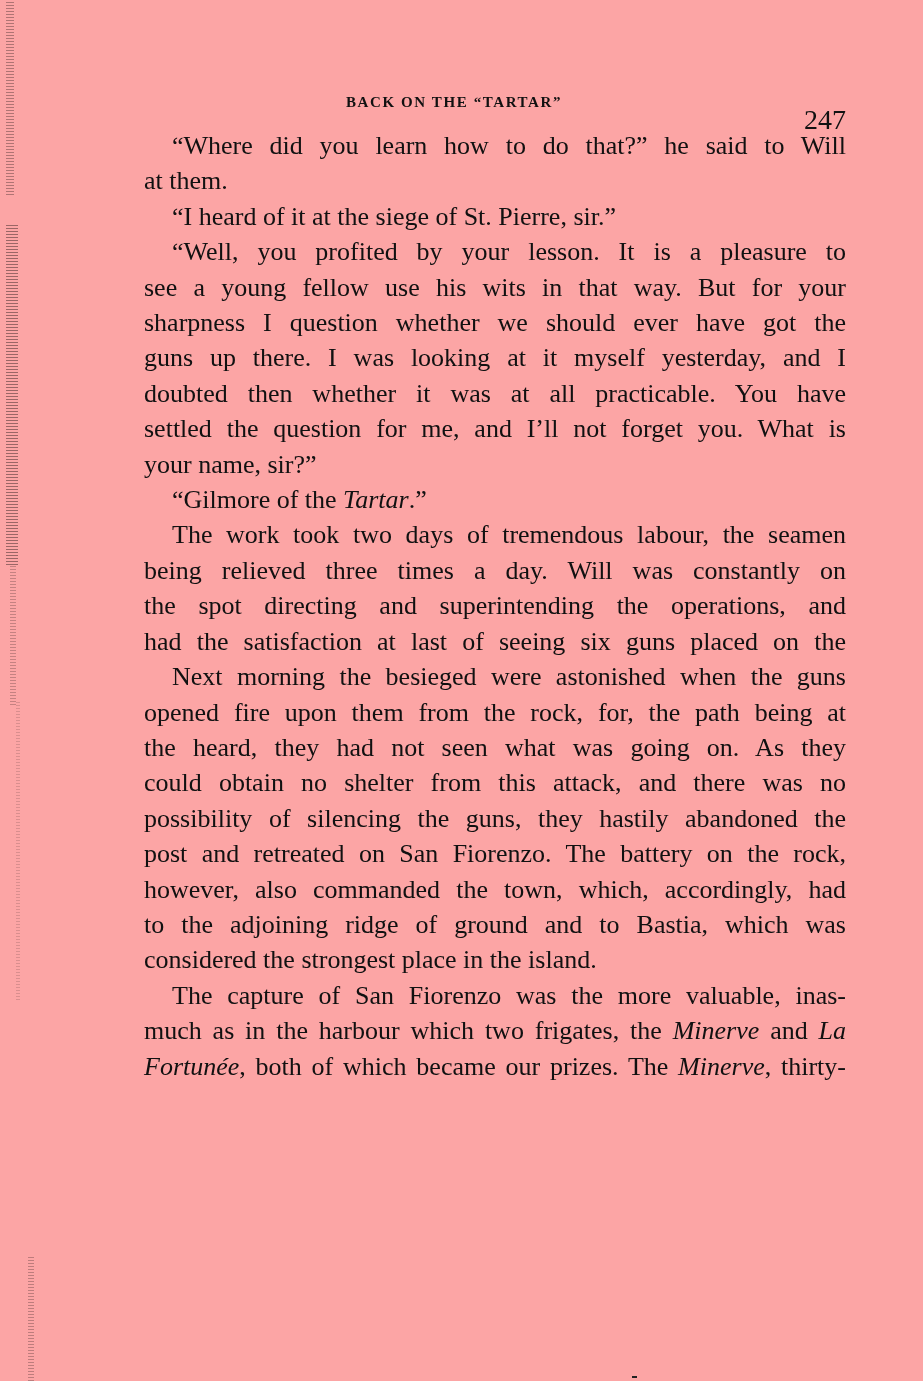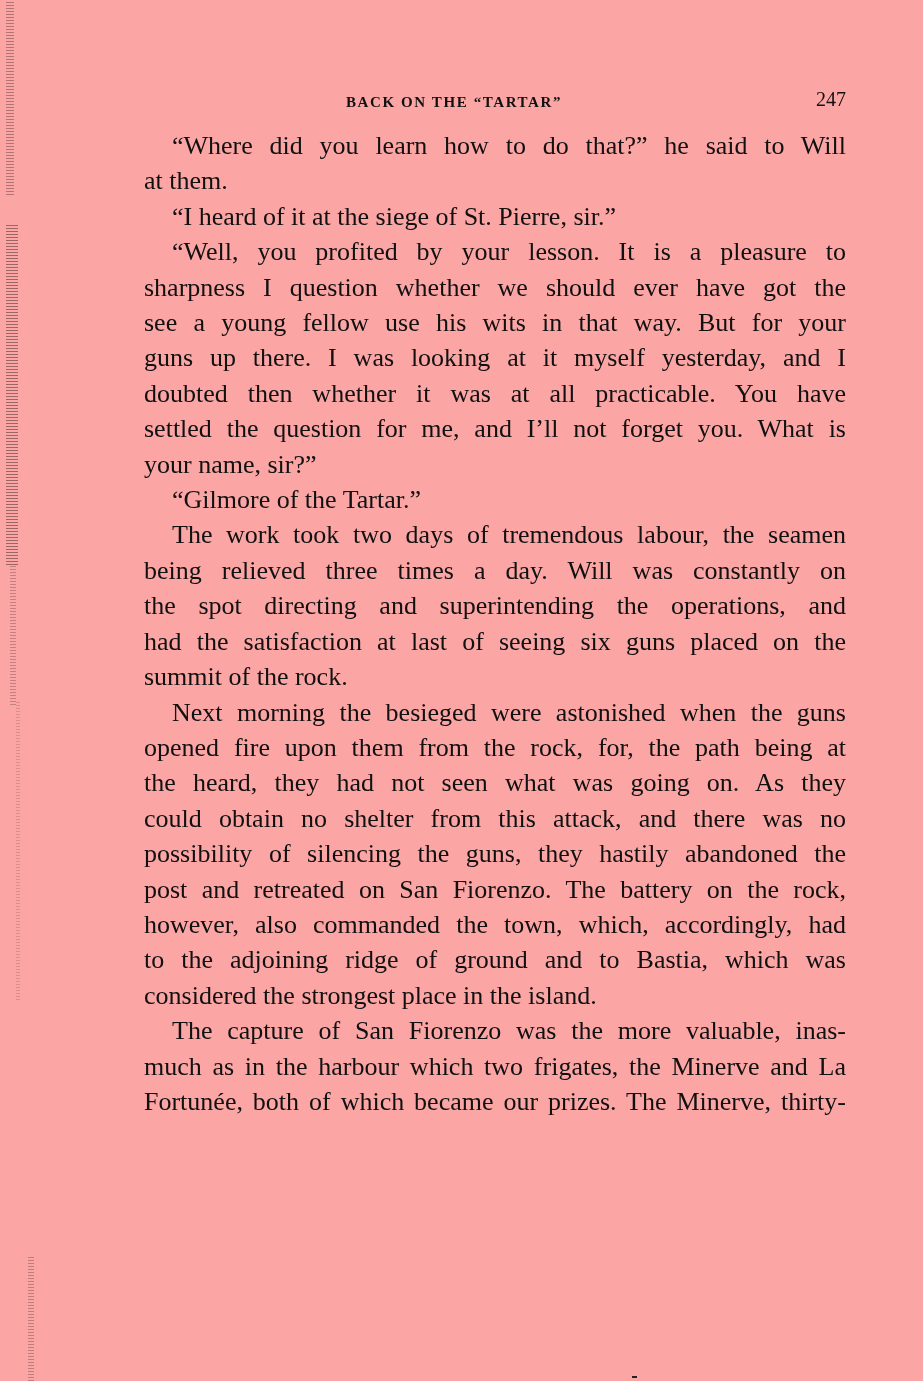--- a/index.html
+++ b/index.html
@@ -63,9 +63,9 @@
     .page-number {
       position: absolute;
       right: 0;
-      top: 0;
+      top: 16px;
       font-family: "Liberation Serif", "DejaVu Serif", serif;
-      font-size: 20px;
+      font-size: 28px;
       color: #111;
     }
     .text-block {

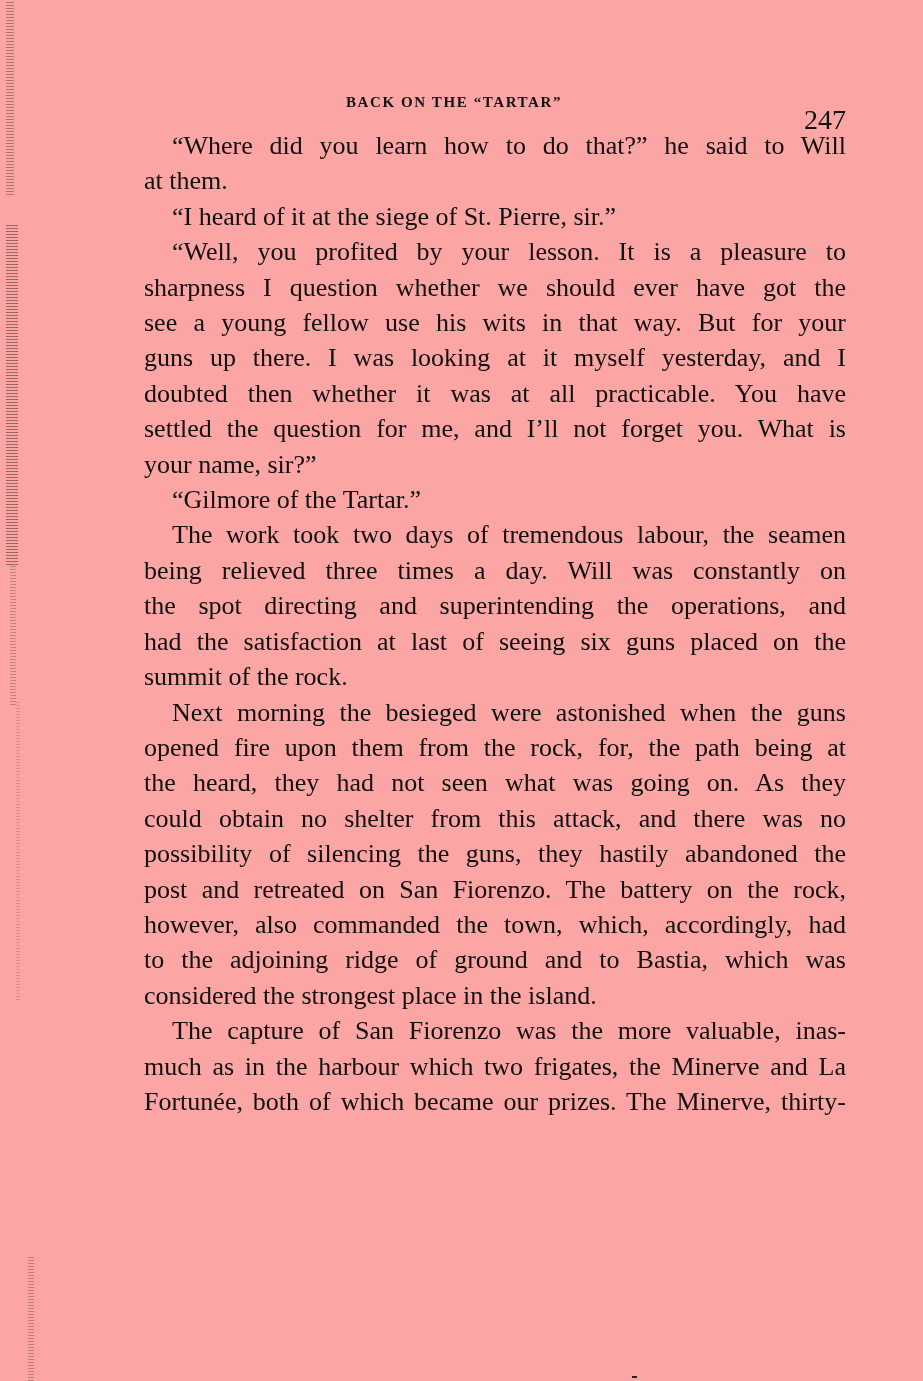--- a/index.html
+++ b/index.html
@@ -127,8 +127,8 @@
 
     <div class="para-wrap">
       <span class="line indent">“Well, you profited by your lesson.  It is a pleasure to</span>
+      <span class="line">see a young fellow use his wits in that way.  But for your</span>
       <span class="line">sharpness I question whether we should ever have got the</span>
-      <span class="line">see a young fellow use his wits in that way.  But for your</span>
       <span class="line">guns up there.  I was looking at it myself yesterday, and I</span>
       <span class="line">doubted then whether it was at all practicable.  You have</span>
       <span class="line">settled the question for me, and I’ll not forget you.  What is</span>

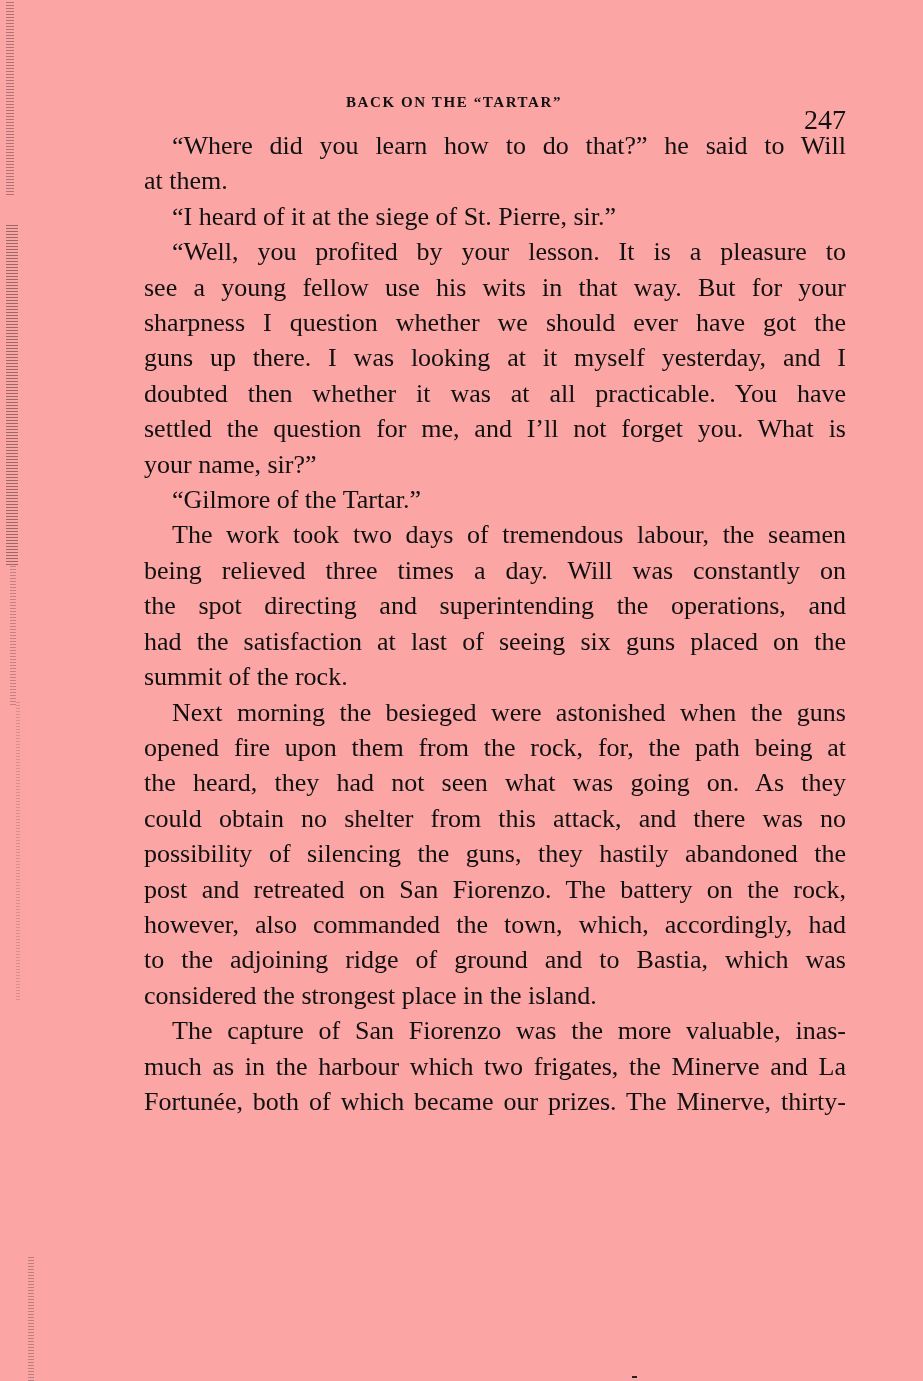--- a/index.html
+++ b/index.html
@@ -89,7 +89,7 @@
       text-align-last: left;
     }
     .line.indent { padding-left: 28px; }
-    .ital { }
+    .ital { font-style: italic; }
     .speck {
       position: absolute;
       left: 632px;

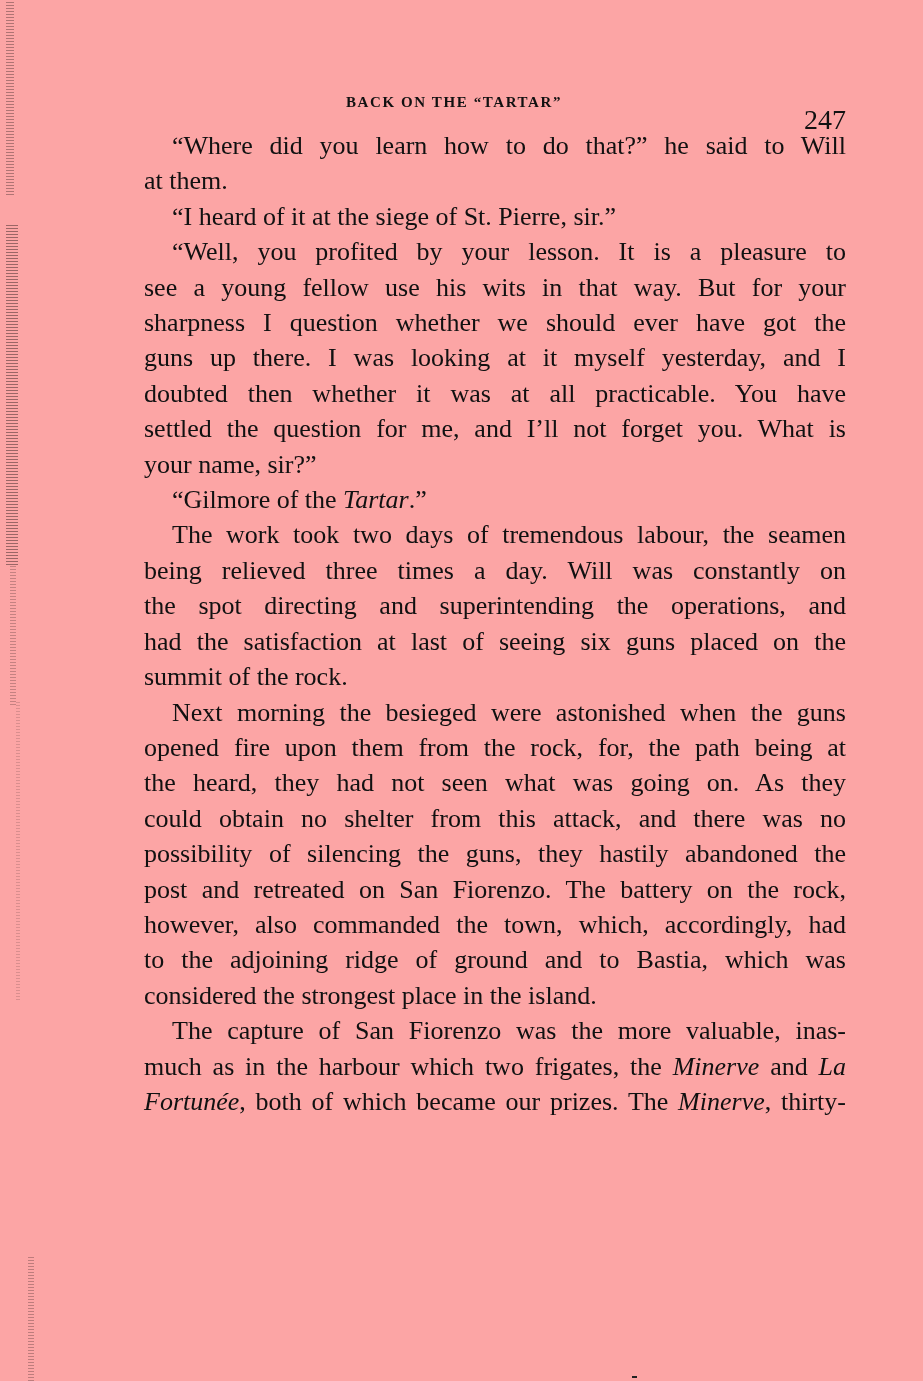--- a/index.html
+++ b/index.html
@@ -145,7 +145,6 @@
       <span class="line">being relieved three times a day.  Will was constantly on</span>
       <span class="line">the spot directing and superintending the operations, and</span>
       <span class="line">had the satisfaction at last of seeing six guns placed on the</span>
-      <span class="line last">summit of the rock.</span>
     </div>
 
     <div class="para-wrap">

